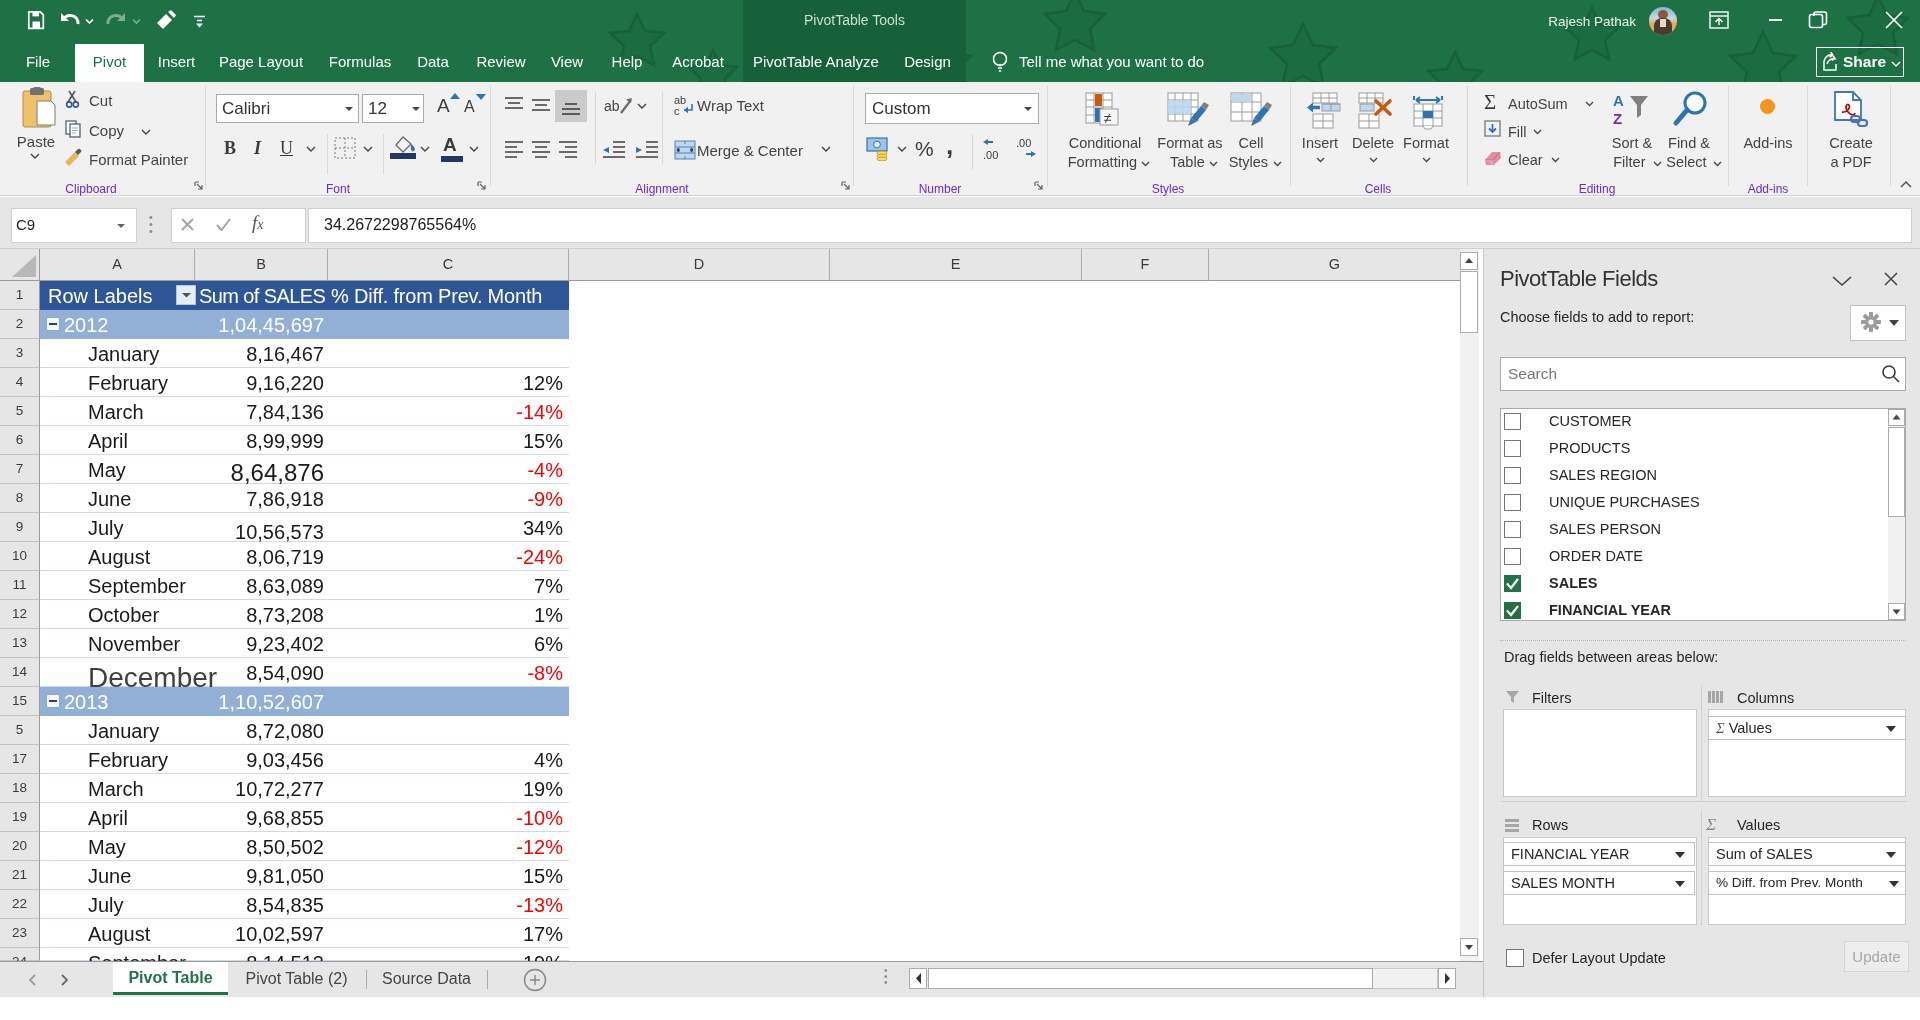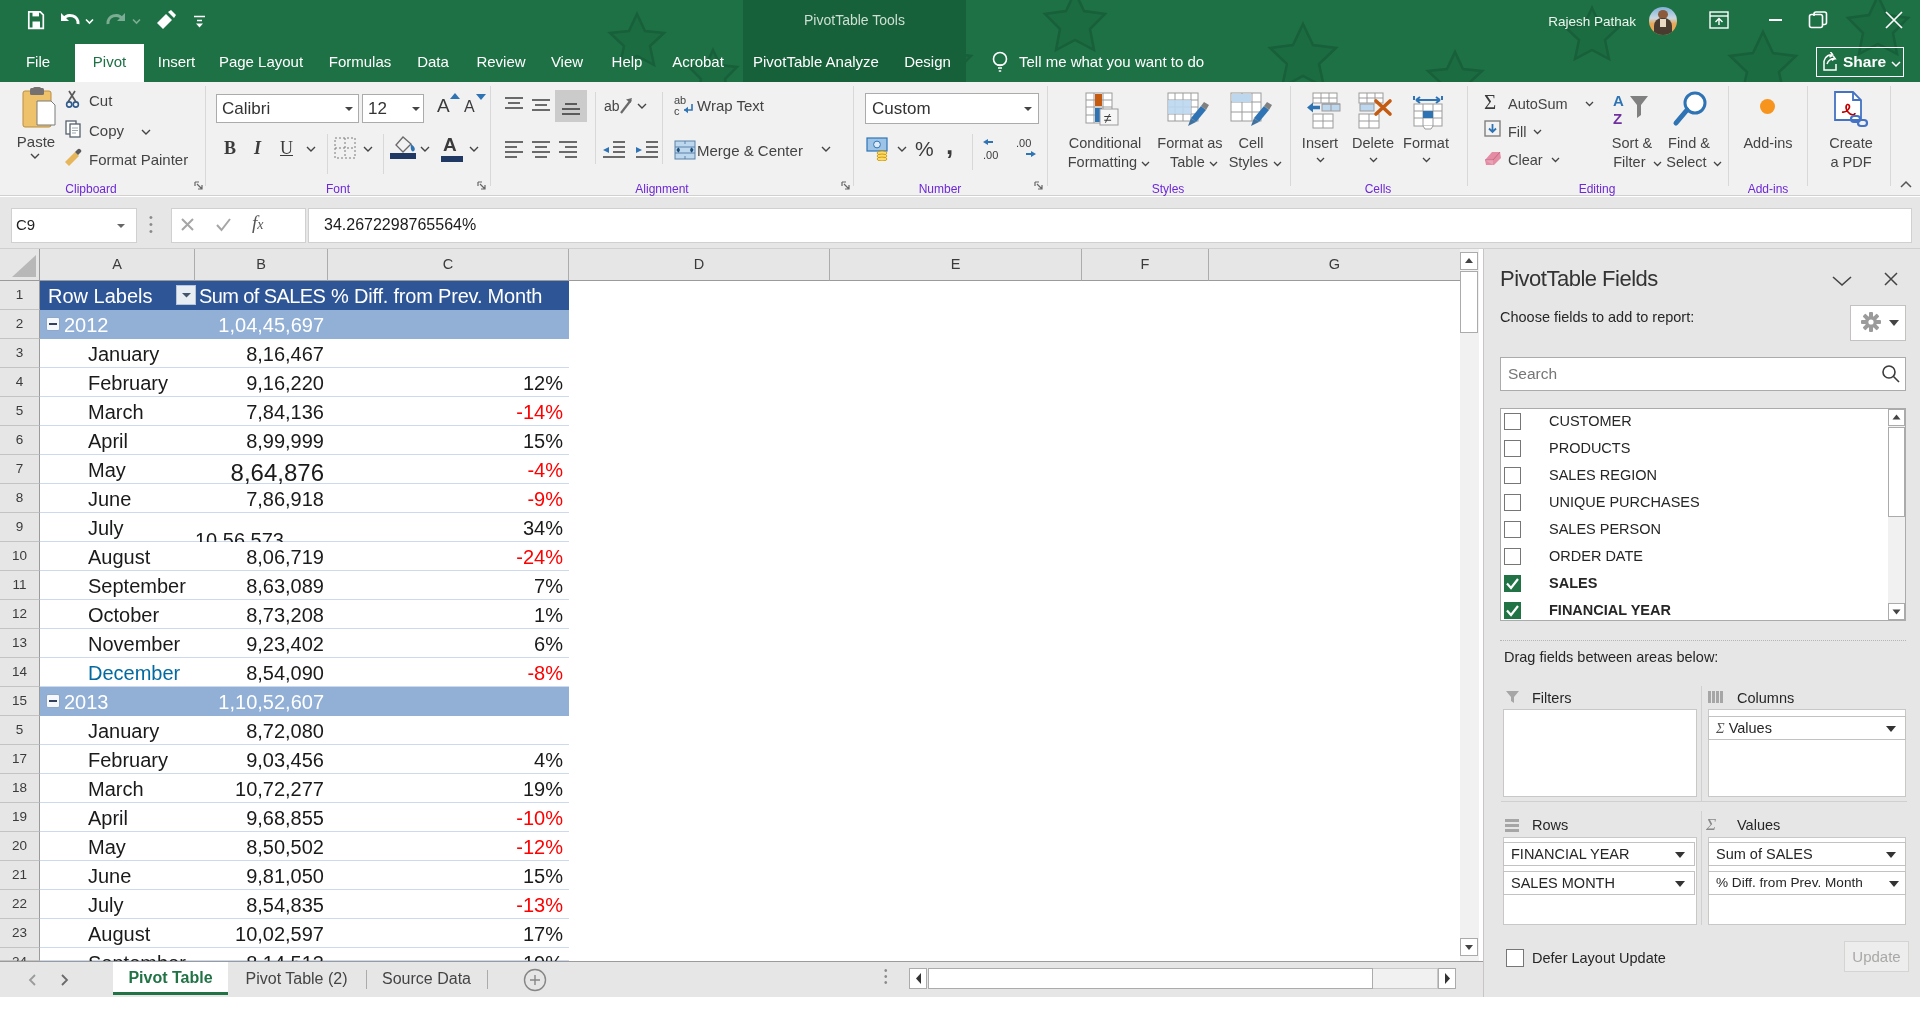--- a/index.html
+++ b/index.html
@@ -577,7 +577,7 @@
       <div class="abs" style="left:334px;top:239px;width:229px;text-align:right;font-size:20px;color:#1a1a1a"><span class="neg">-9%</span></div>
       <div class="abs" style="left:40px;top:264px;width:529px;height:29px;background:#fff;border-bottom:1px solid #CDD9EC"></div>
       <div class="abs" style="left:88px;top:268px;font-size:20px;color:#1a1a1a">July</div>
-      <div class="abs" style="left:195px;top:280px;width:129px;font-size:20px;color:#1a1a1a">10,56,573</div>
+      <div class="abs" style="left:195px;top:272px;width:129px;text-align:right;font-size:20px;color:#1a1a1a">10,56,573</div>
       <div class="abs" style="left:334px;top:268px;width:229px;text-align:right;font-size:20px;color:#1a1a1a"><span>34%</span></div>
       <div class="abs" style="left:40px;top:293px;width:529px;height:29px;background:#fff;border-bottom:1px solid #CDD9EC"></div>
       <div class="abs" style="left:88px;top:297px;font-size:20px;color:#1a1a1a">August</div>

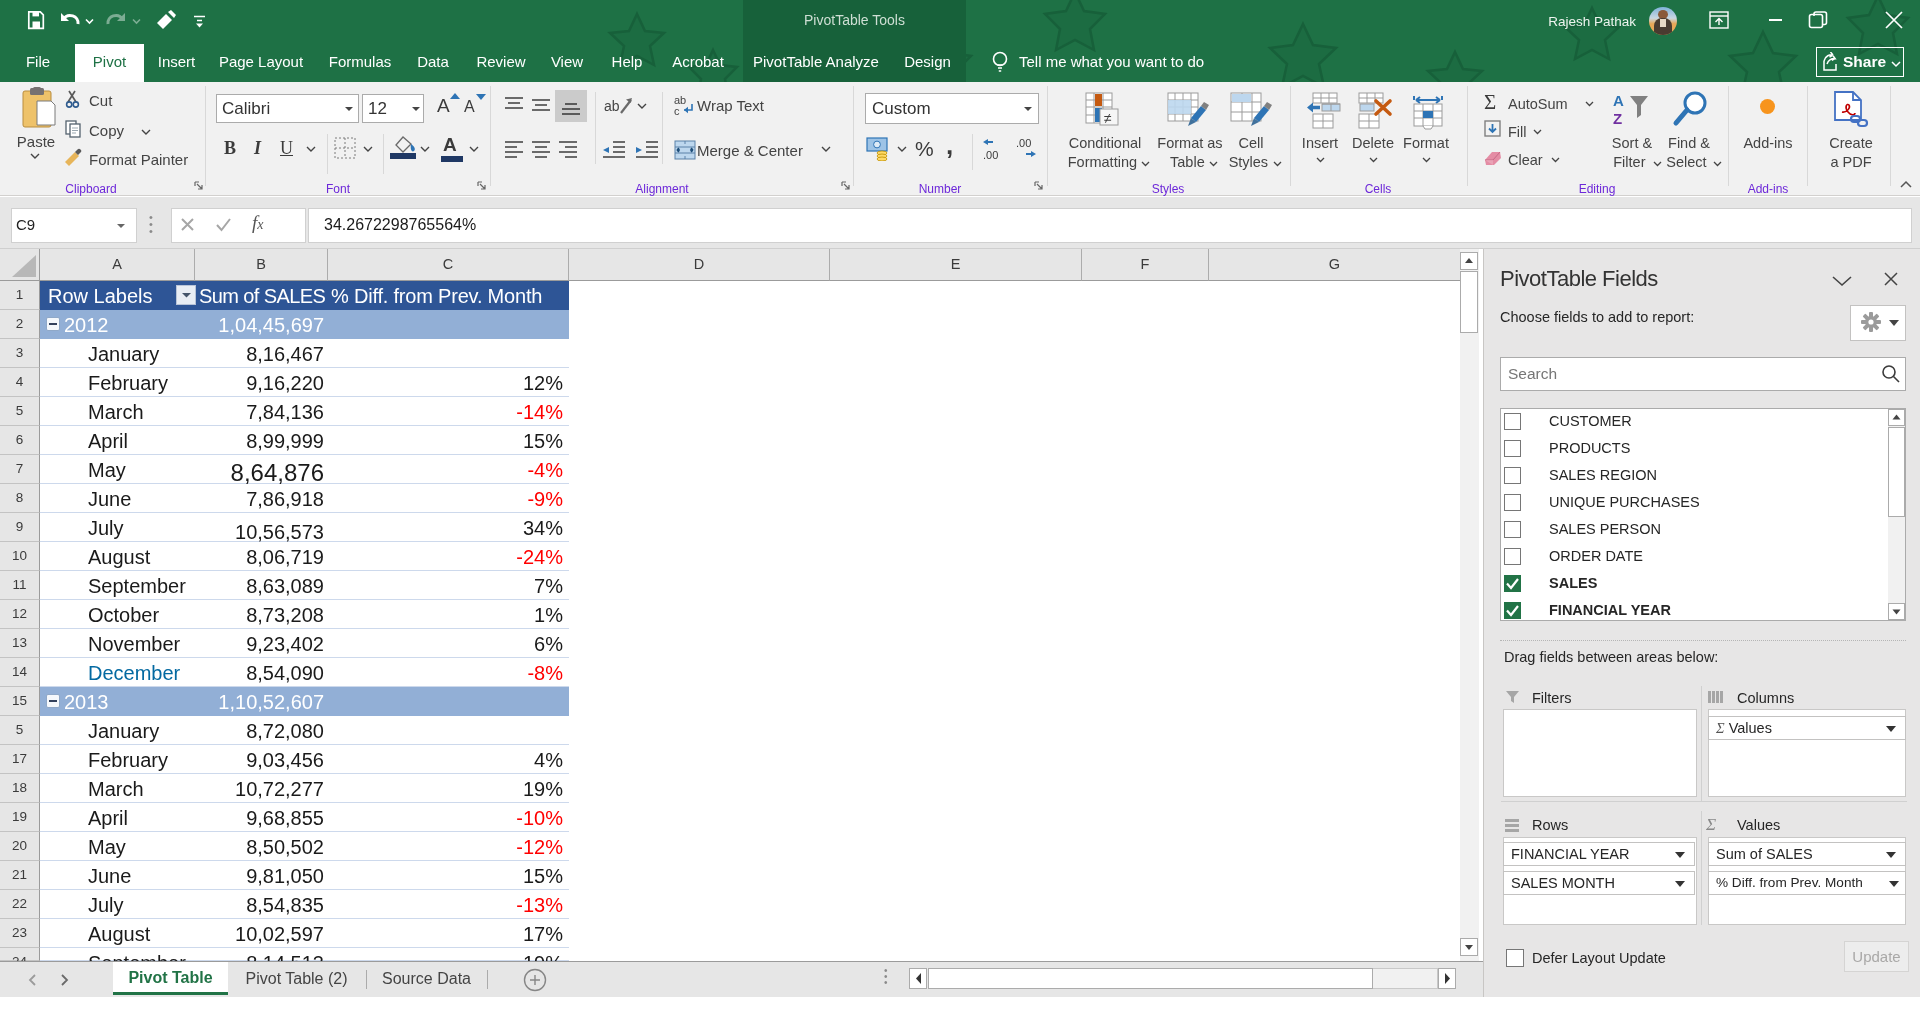--- a/index.html
+++ b/index.html
@@ -596,7 +596,7 @@
       <div class="abs" style="left:195px;top:384px;width:129px;text-align:right;font-size:20px;color:#1a1a1a">9,23,402</div>
       <div class="abs" style="left:334px;top:384px;width:229px;text-align:right;font-size:20px;color:#1a1a1a"><span>6%</span></div>
       <div class="abs" style="left:40px;top:409px;width:529px;height:29px;background:#fff;border-bottom:1px solid #CDD9EC"></div>
-      <div class="abs" style="left:88px;top:413px;font-size:20px;color:#0369a1">December</div>
+      <div class="abs" style="left:88px;top:413px;font-size:28px;color:#404040">December</div>
       <div class="abs" style="left:195px;top:413px;width:129px;text-align:right;font-size:20px;color:#1a1a1a">8,54,090</div>
       <div class="abs" style="left:334px;top:413px;width:229px;text-align:right;font-size:20px;color:#1a1a1a"><span class="neg">-8%</span></div>
       <div class="abs" style="left:40px;top:438px;width:529px;height:29px;background:#92AFD6"></div>

